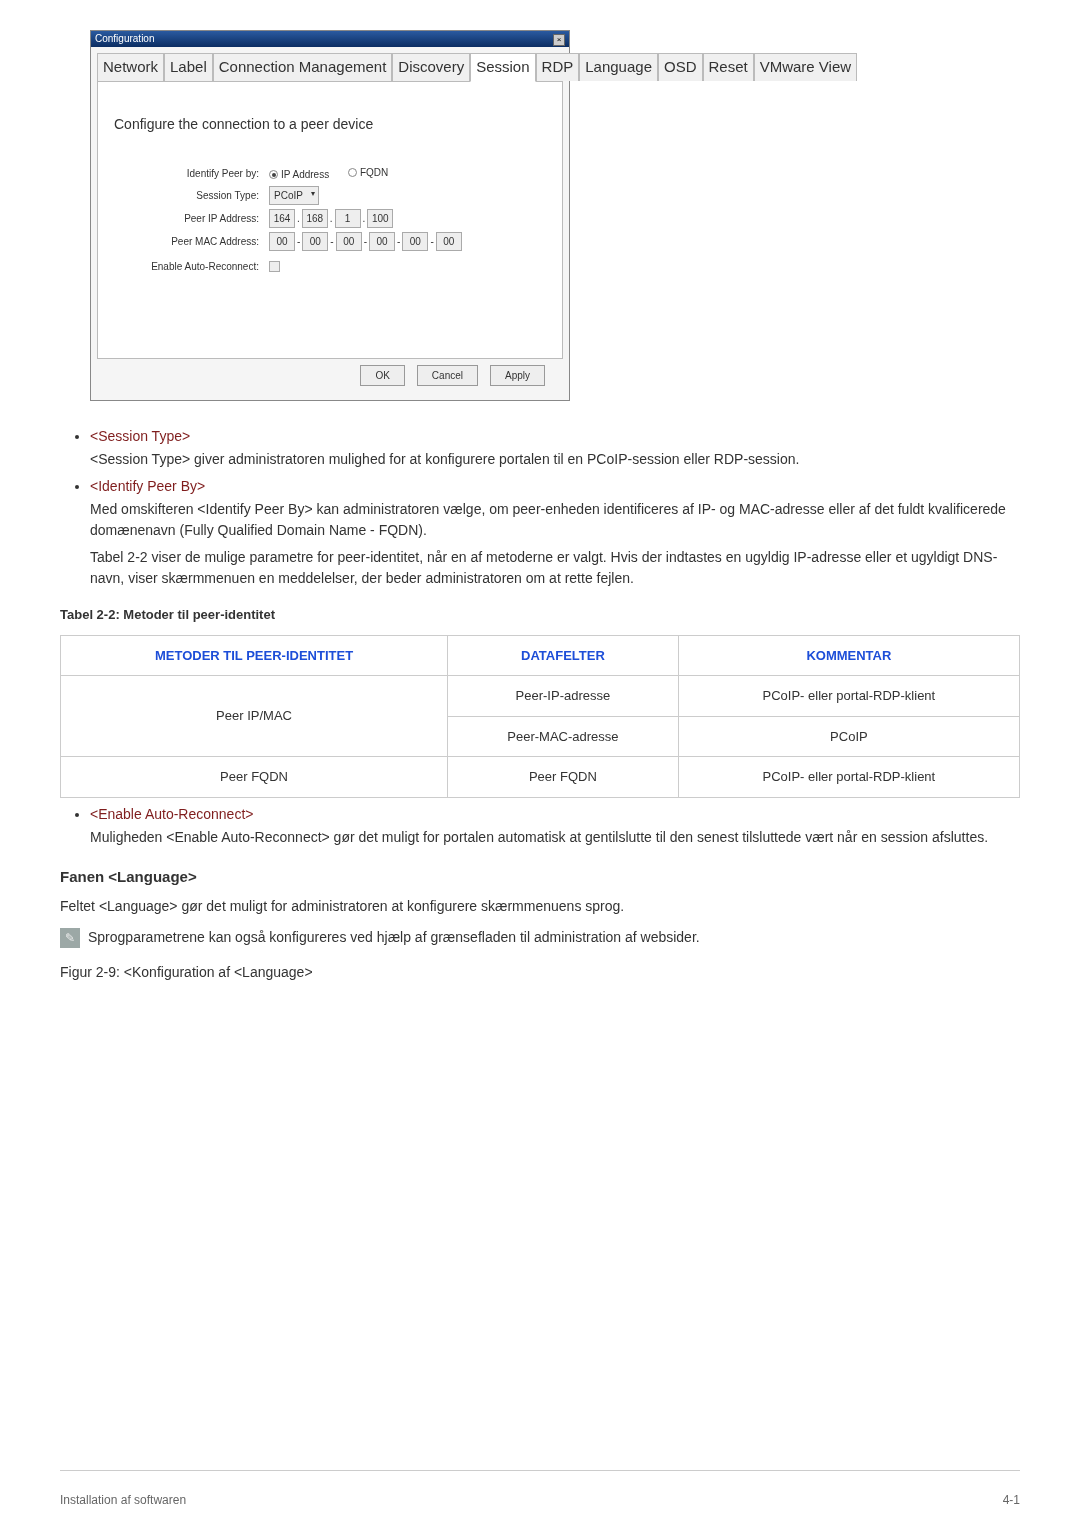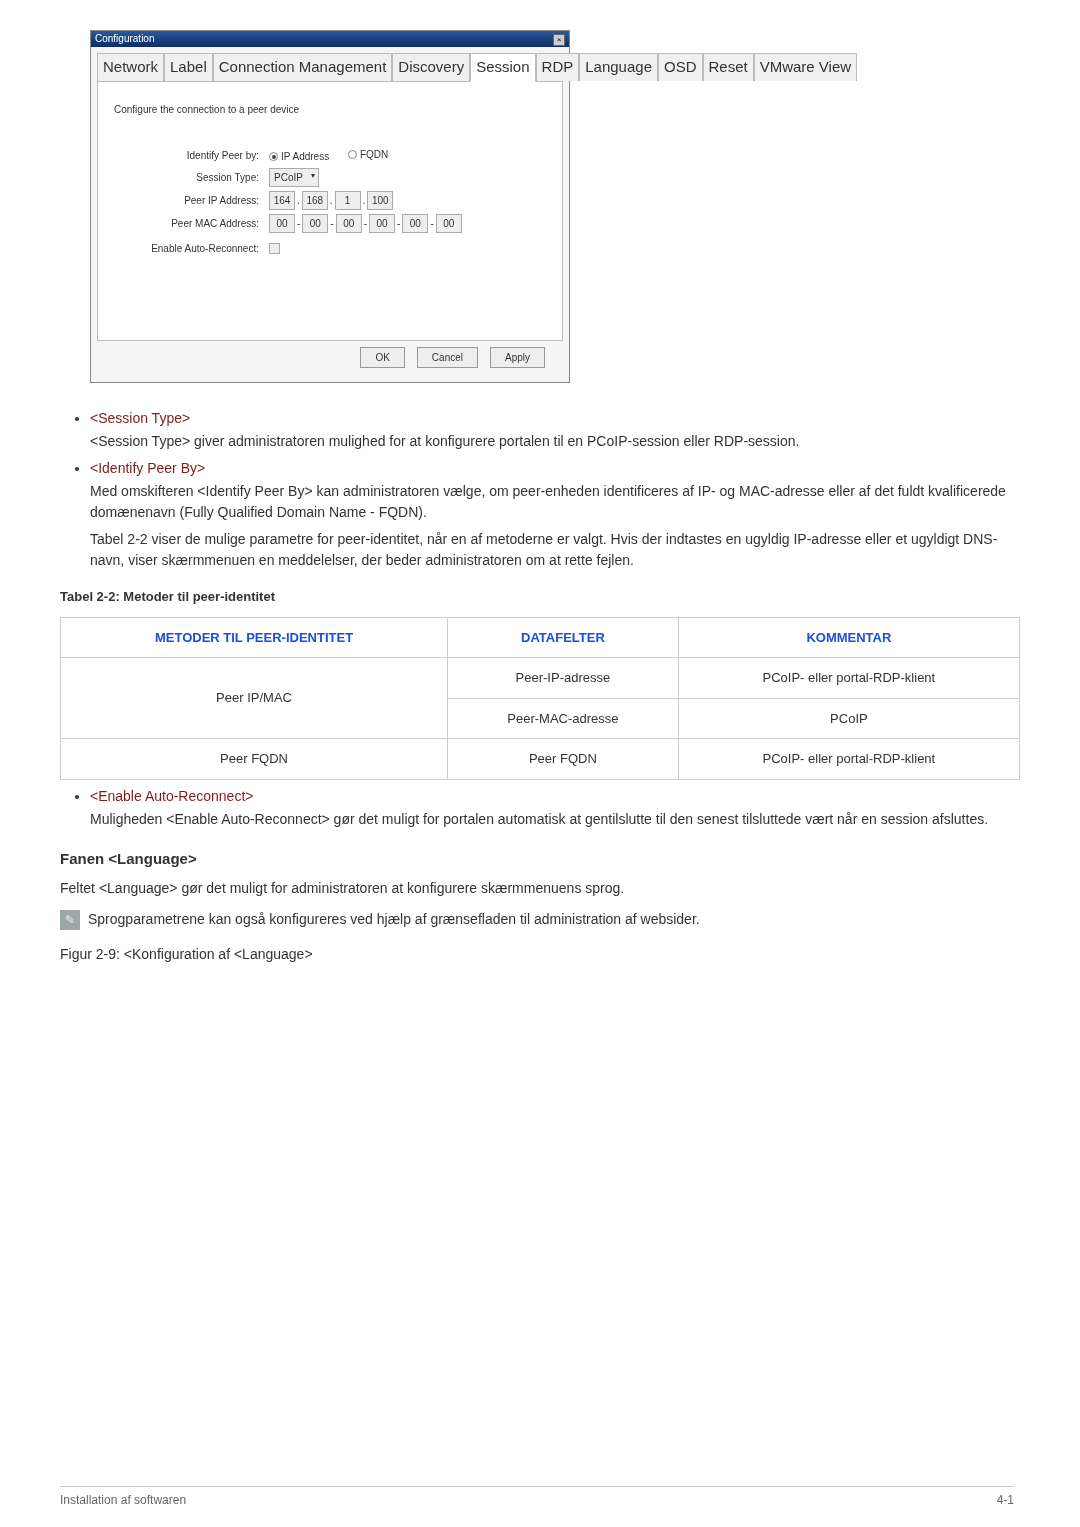--- a/index.html
+++ b/index.html
@@ -70,8 +70,9 @@
     padding: 20px 16px 80px 16px;
   }
   .panel-intro {
-    font-size: 10px;
+    font-size: 14px;
     margin-bottom: 30px;
+    margin-top: 12px;
   }
   .form-row {
     display: flex;

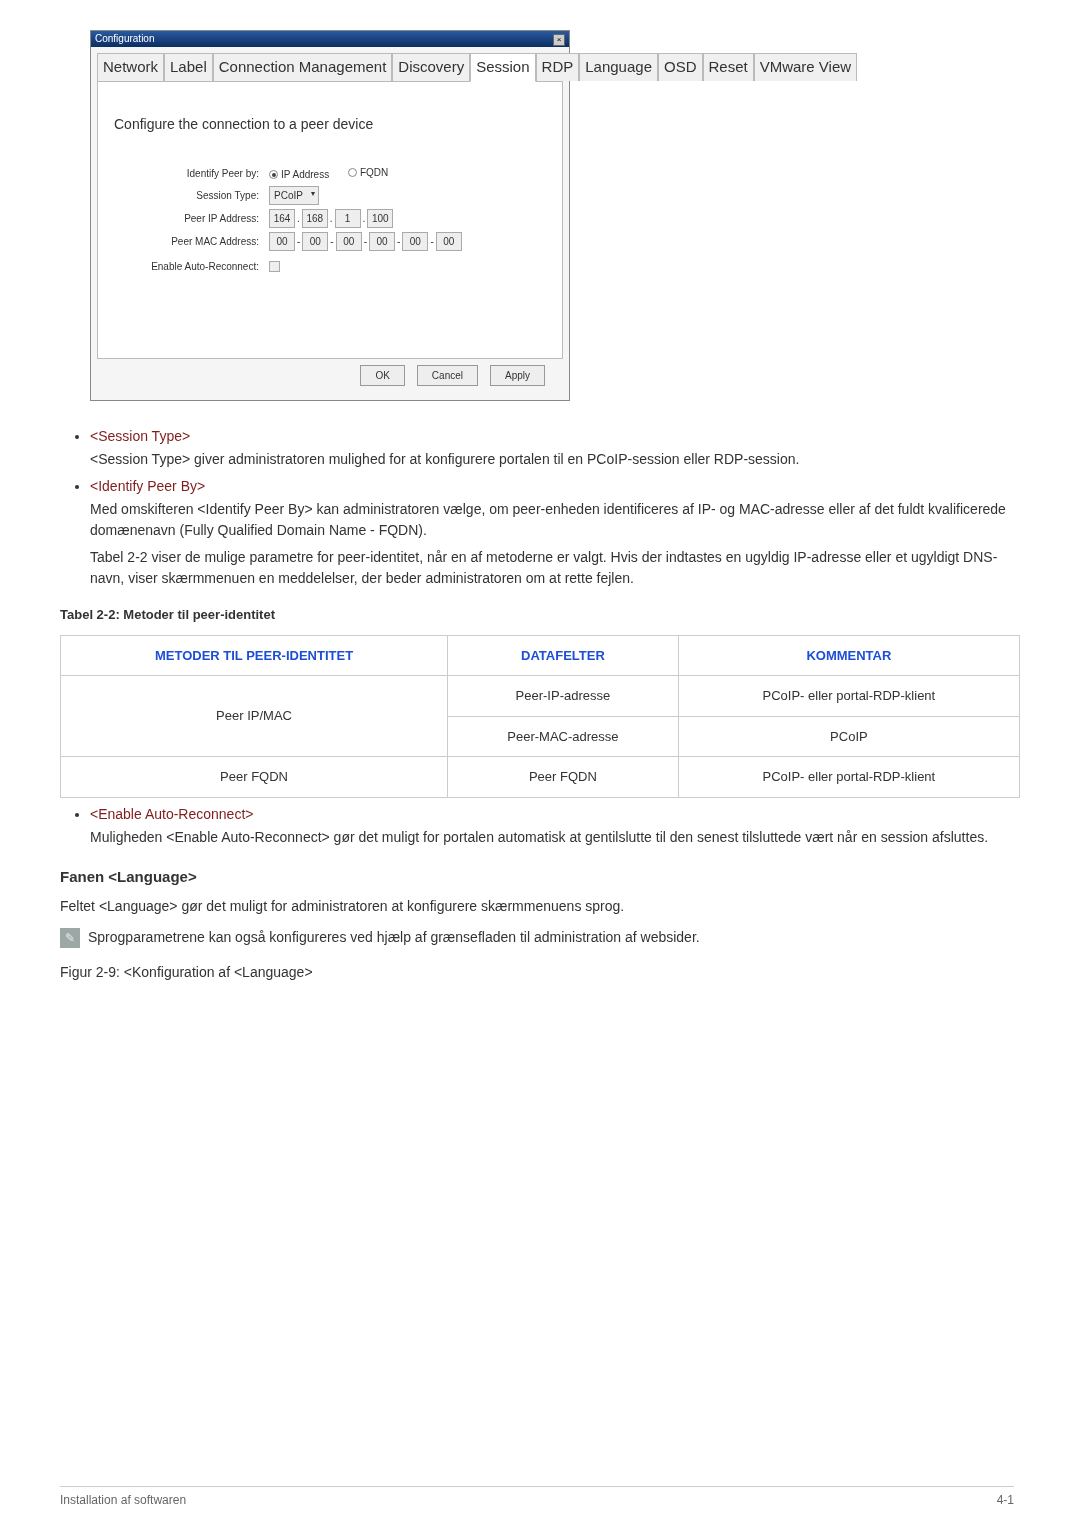--- a/index.html
+++ b/index.html
@@ -176,9 +176,9 @@
     position: absolute;
     bottom: 18px;
     left: 60px;
-    right: 66px;
+    right: 60px;
     border-top: 1px solid #ccc;
-    padding-top: 4px;
+    padding-top: 20px;
     display: flex;
     justify-content: space-between;
     font-size: 12px;

